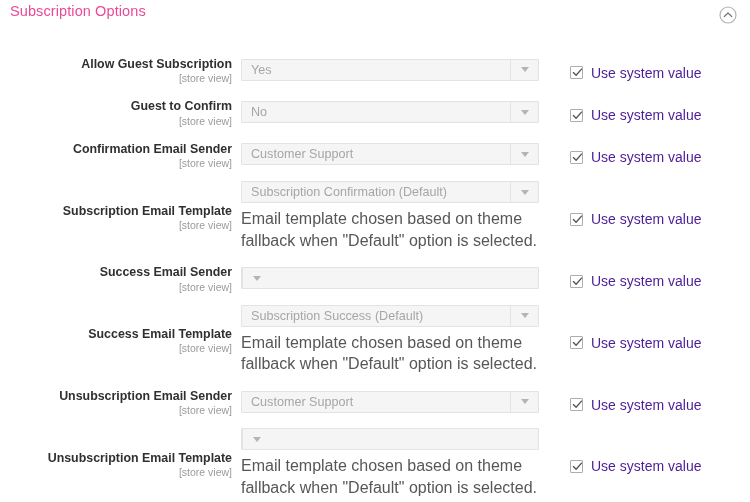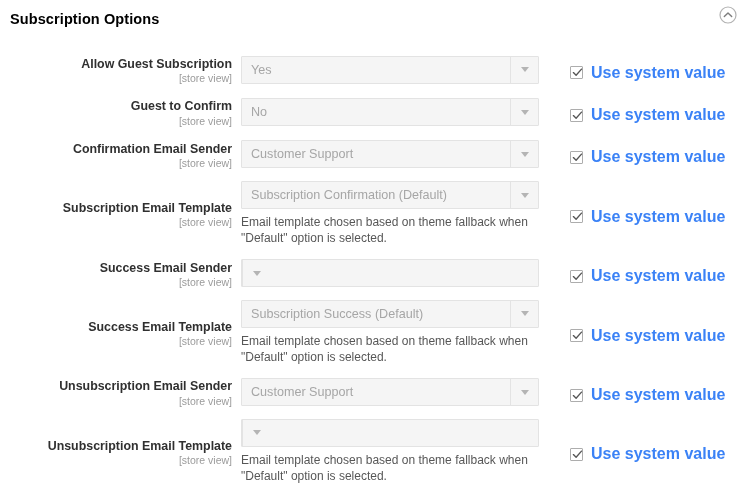--- a/index.html
+++ b/index.html
@@ -32,11 +32,11 @@
   }
   .section-title {
     font-size: 14.5px;
-    font-weight: bold;
-    color: #000000;
+    font-weight: normal;
+    color: #ec4899;
     letter-spacing: 0.1px;
     line-height: 1;
-    padding-top: 12px;
+    padding-top: 4px;
   }
   .collapse-toggle {
     position: absolute;

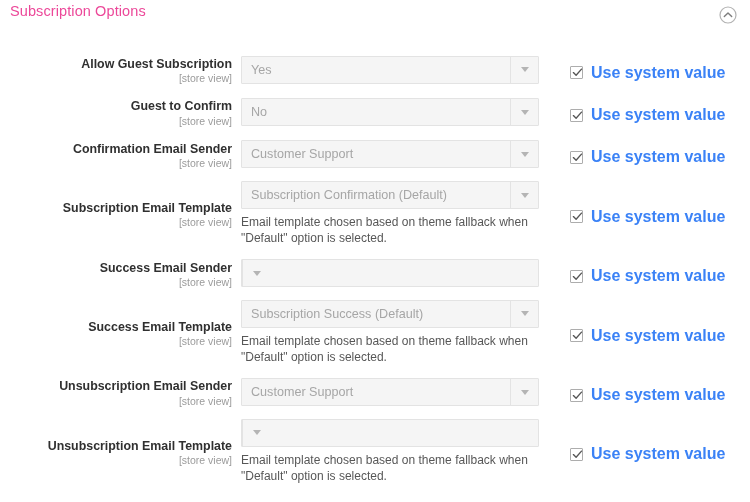--- a/index.html
+++ b/index.html
@@ -95,7 +95,7 @@
 
   .select-box {
     position: relative;
-    height: 28px;
+    height: 22px;
     background: #f5f5f5;
     border: 1px solid #e3e3e3;
     border-radius: 1px;

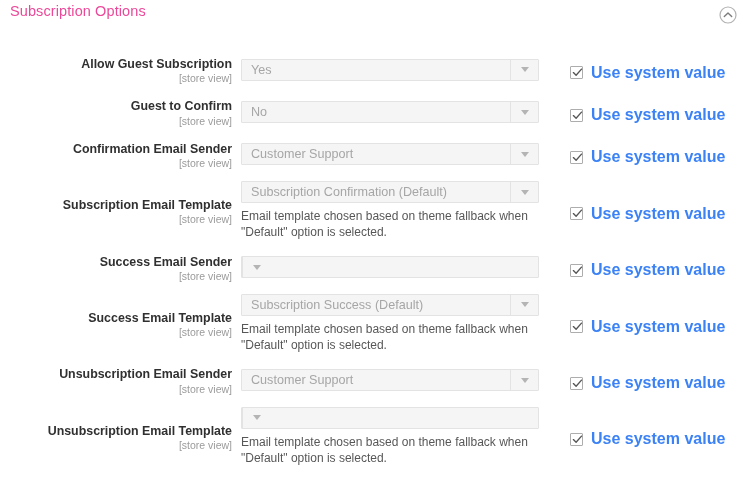--- a/index.html
+++ b/index.html
@@ -164,11 +164,10 @@
     display: block;
   }
   .checkbox-label {
-    font-size: 16px;
-    color: #3b82f6;
+    font-size: 14px;
+    color: #4c1d95;
     margin-left: 8px;
     white-space: nowrap;
-    font-weight: bold;
   }
 </style>
 </head>

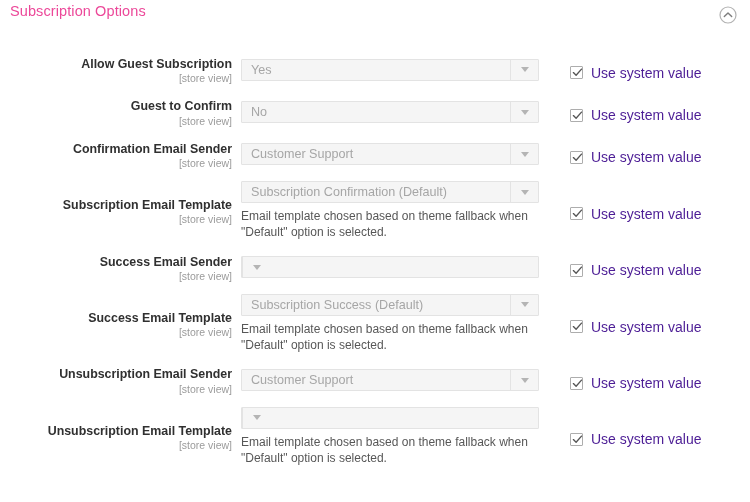--- a/index.html
+++ b/index.html
@@ -132,7 +132,7 @@
   }
 
   .field-note {
-    font-size: 12px;
+    font-size: 16px;
     color: #575757;
     line-height: 1.35;
     margin-top: 5px;

